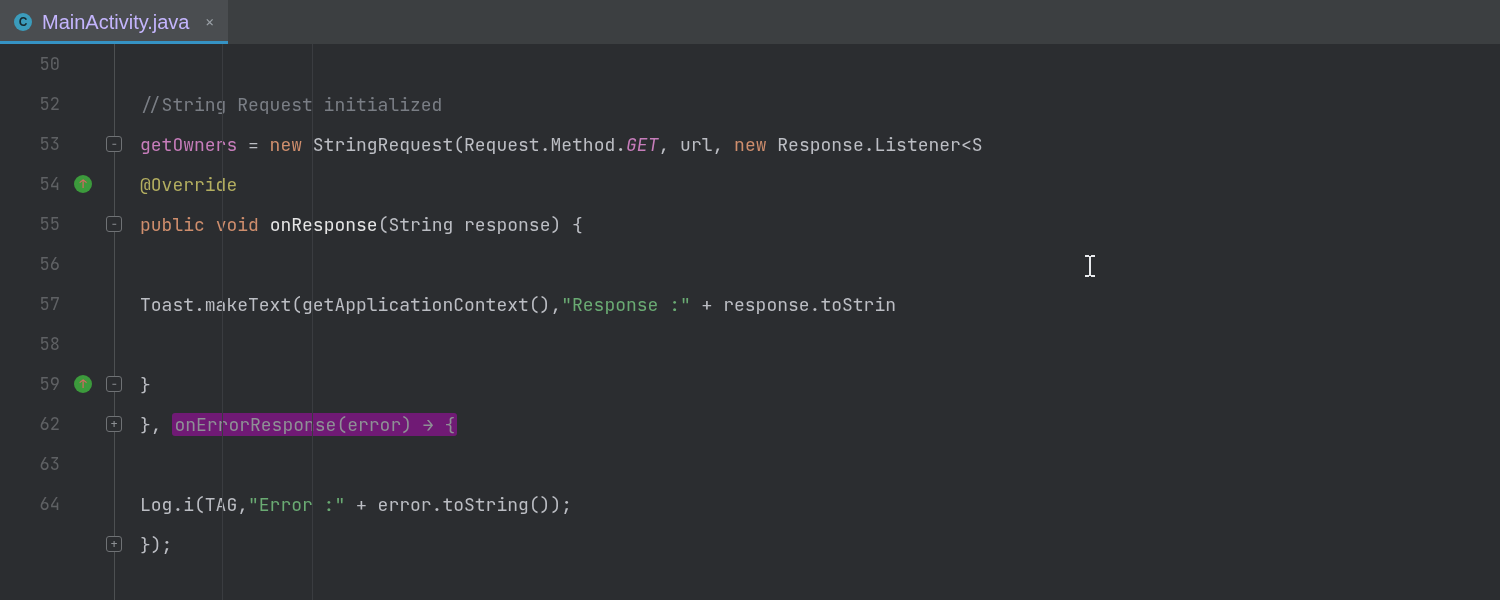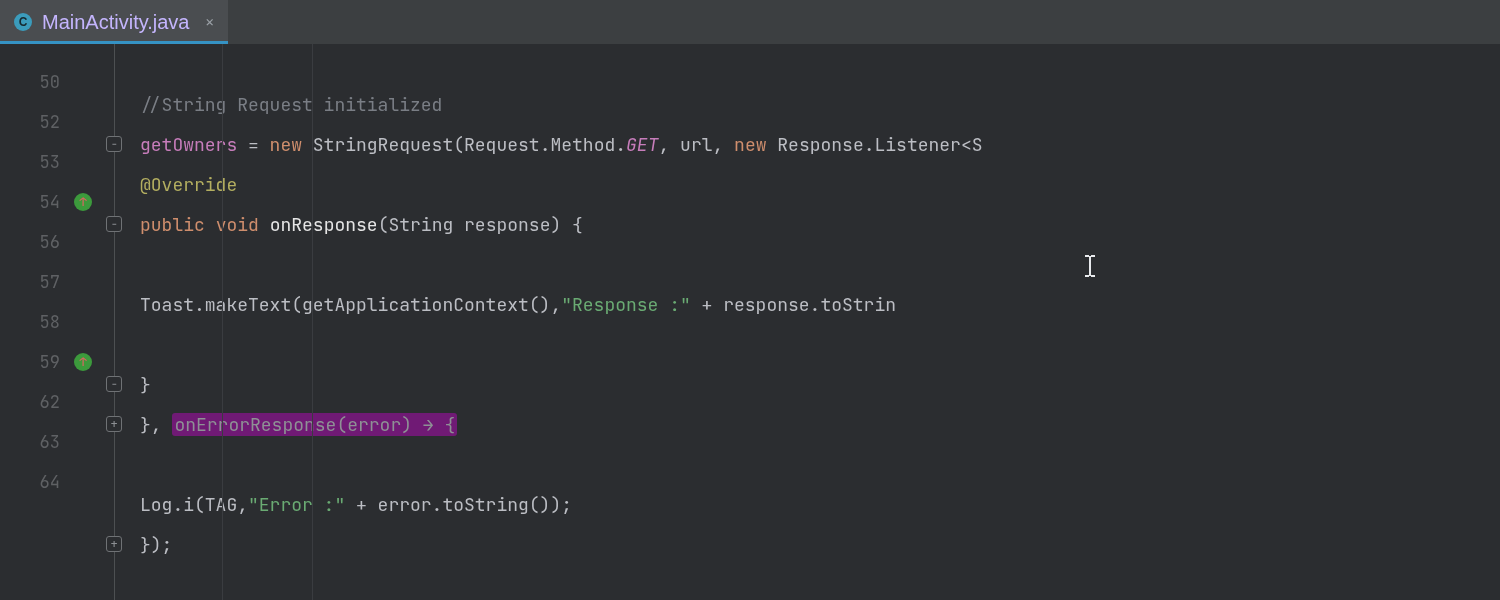--- a/index.html
+++ b/index.html
@@ -68,7 +68,6 @@
     background: #2b2d30;
     flex-shrink: 0;
     position: relative;
-    margin-top: 18px;
   }
   .gline {
     height: 40px;

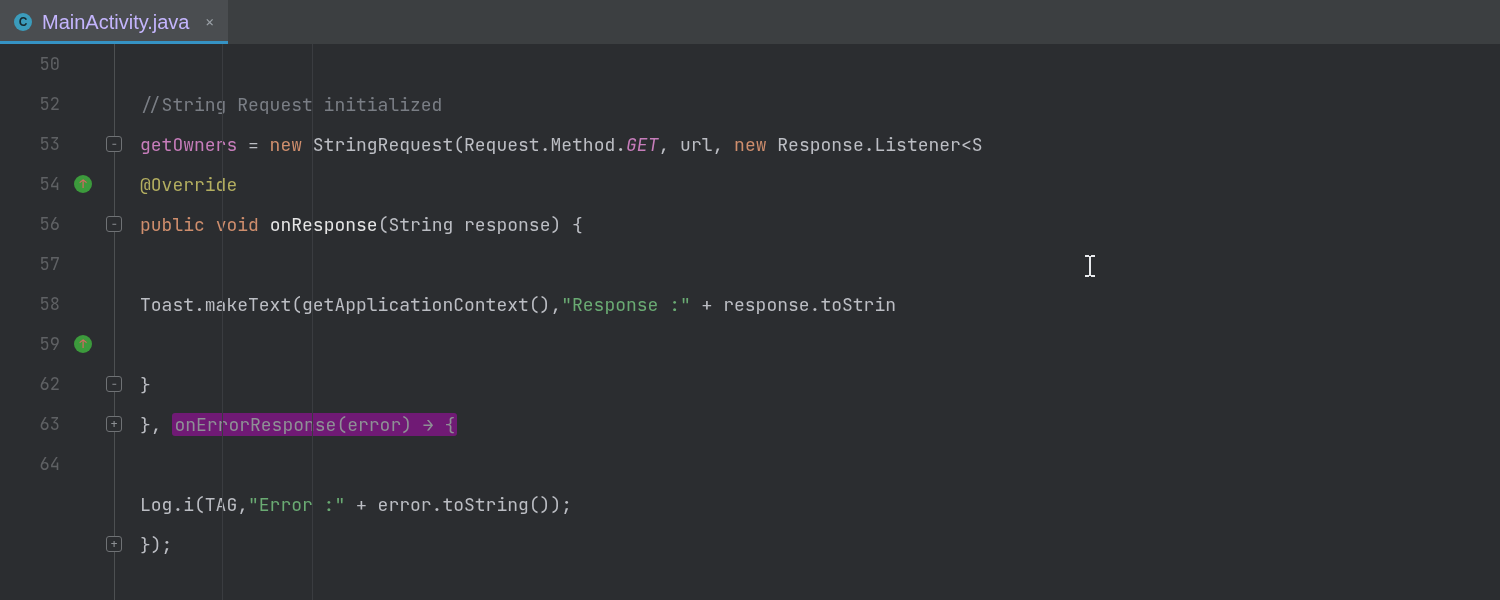--- a/index.html
+++ b/index.html
@@ -182,6 +182,7 @@
           <span class="arrow">↑</span>
         </span>
     </div>
+    <div class="gline">55</div>
     <div class="gline">56</div>
     <div class="gline">57</div>
     <div class="gline">58</div>

